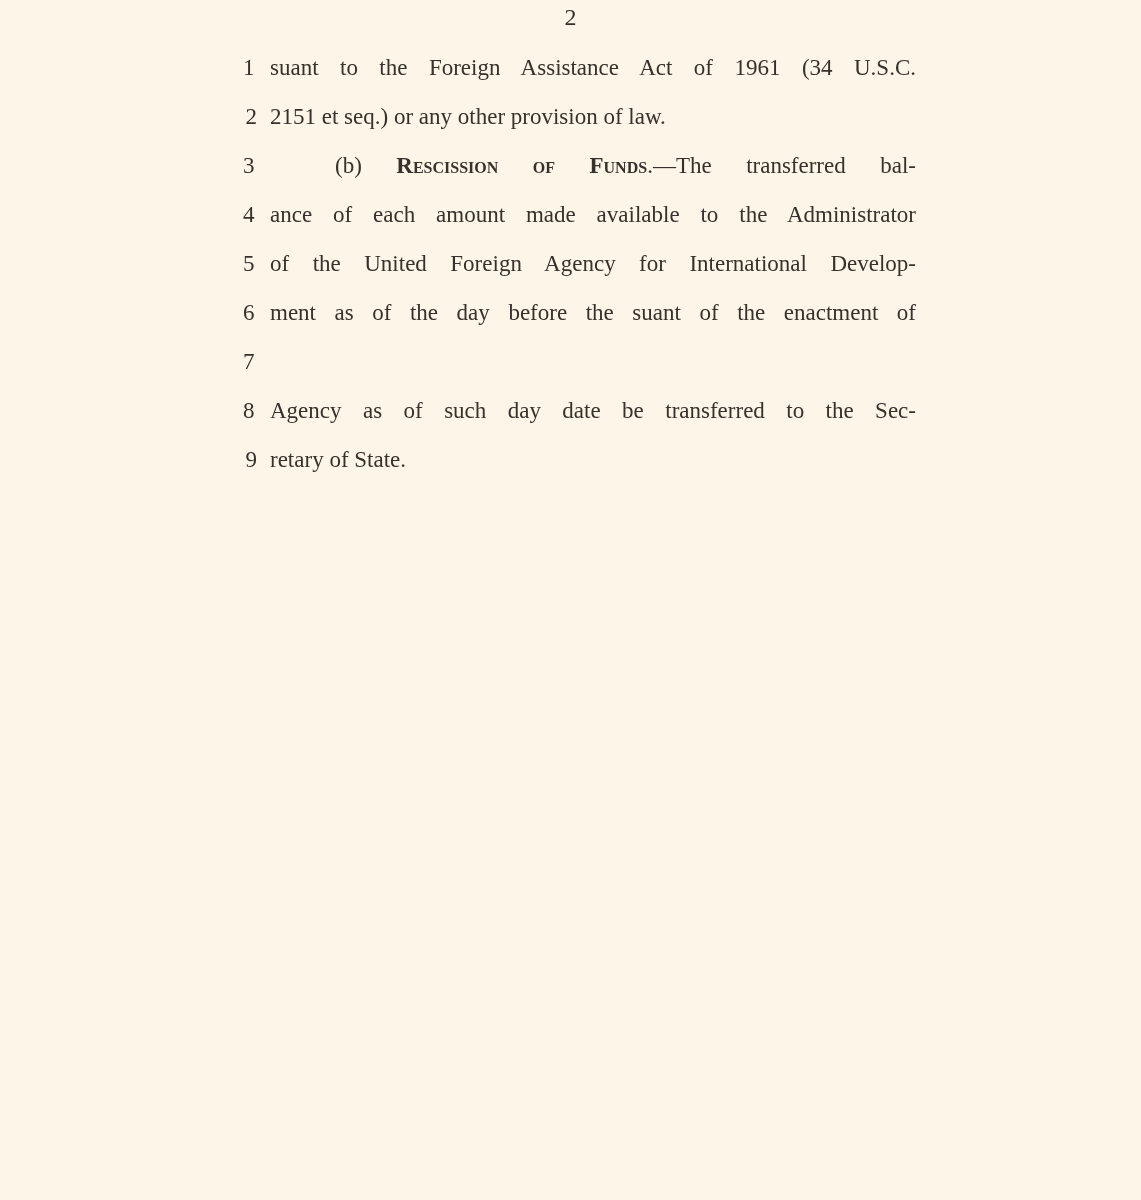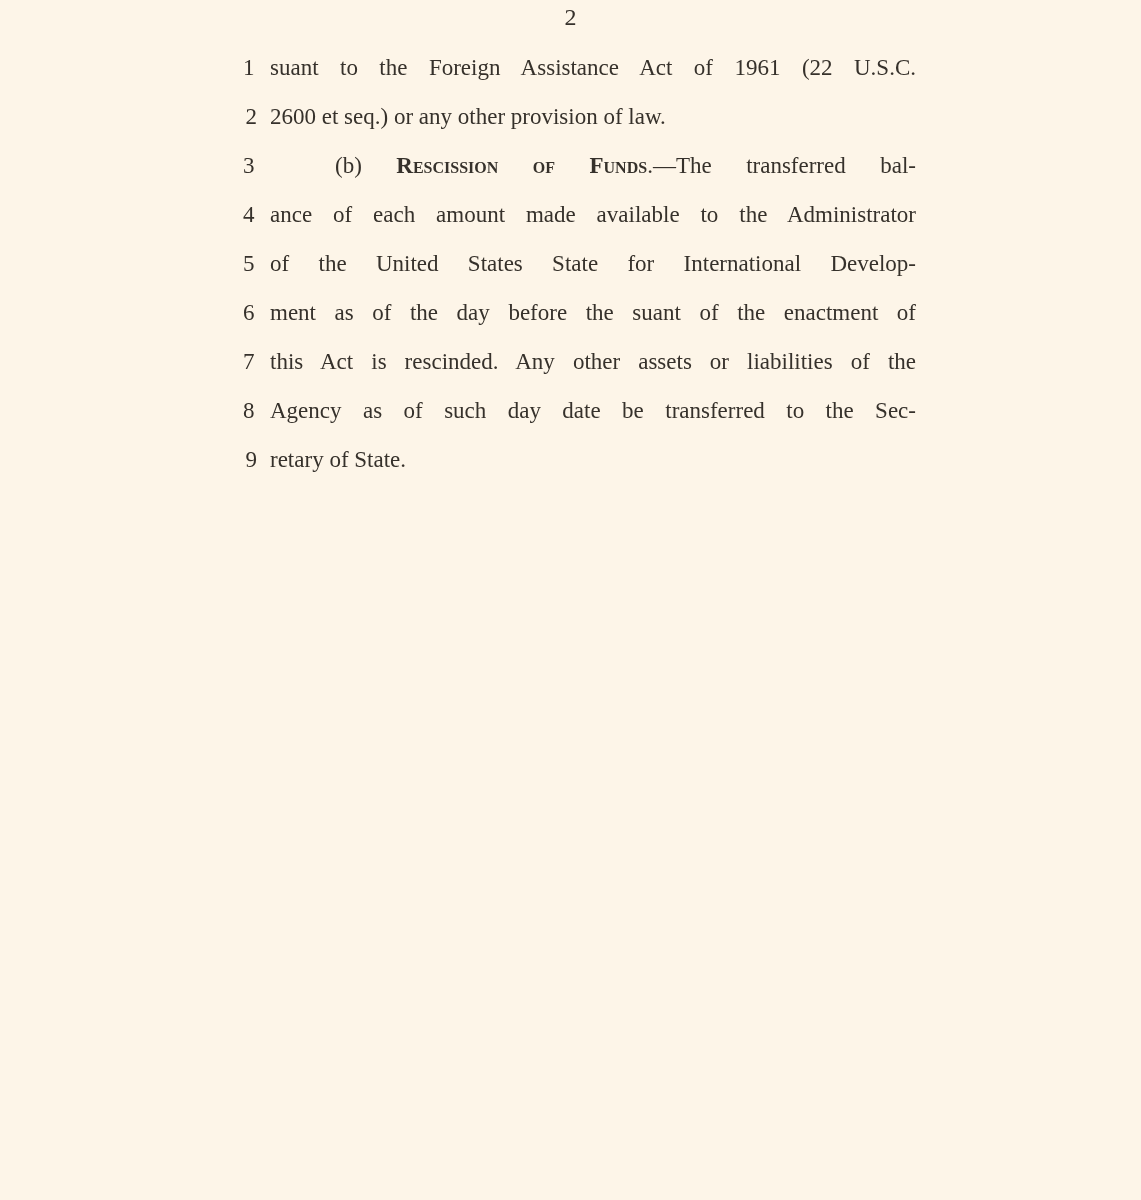--- a/index.html
+++ b/index.html
@@ -79,7 +79,7 @@
 
   <div class="line justify">
     <span class="line-num">1</span>
-    <span>suant to the Foreign Assistance Act of 1961 (22 U.S.C.</span>
+    <span>suant to the Foreign Assistance Act of 1961 (34 U.S.C.</span>
   </div>
 
   <div class="line">

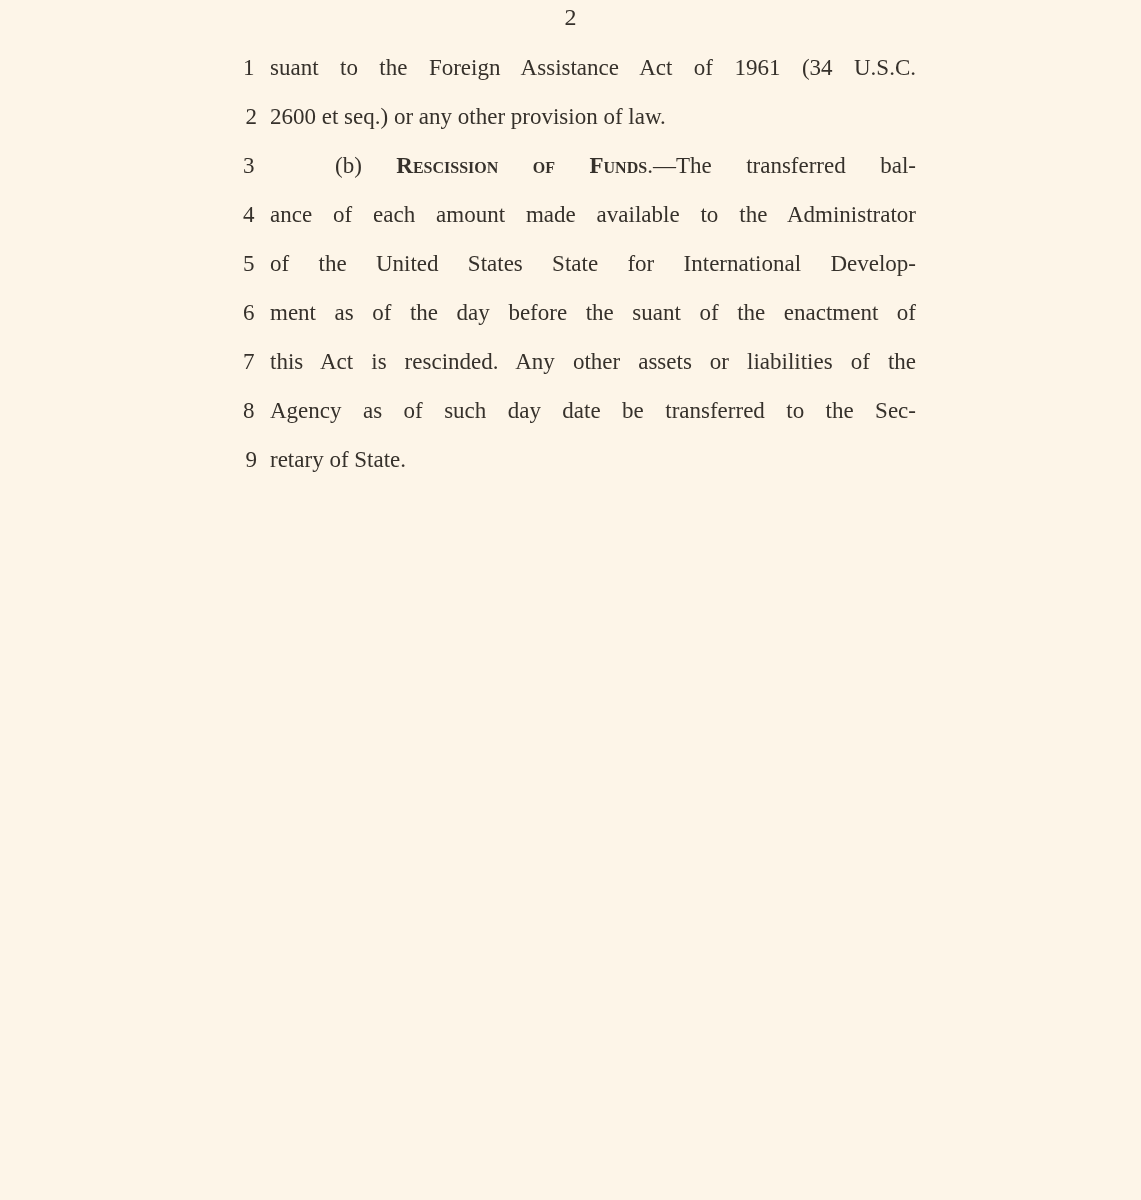--- a/index.html
+++ b/index.html
@@ -84,7 +84,7 @@
 
   <div class="line">
     <span class="line-num">2</span>
-    <span>2600 et seq.) or any other provision of law.</span>
+    <span>2151 et seq.) or any other provision of law.</span>
   </div>
 
   <div class="line justify indent">

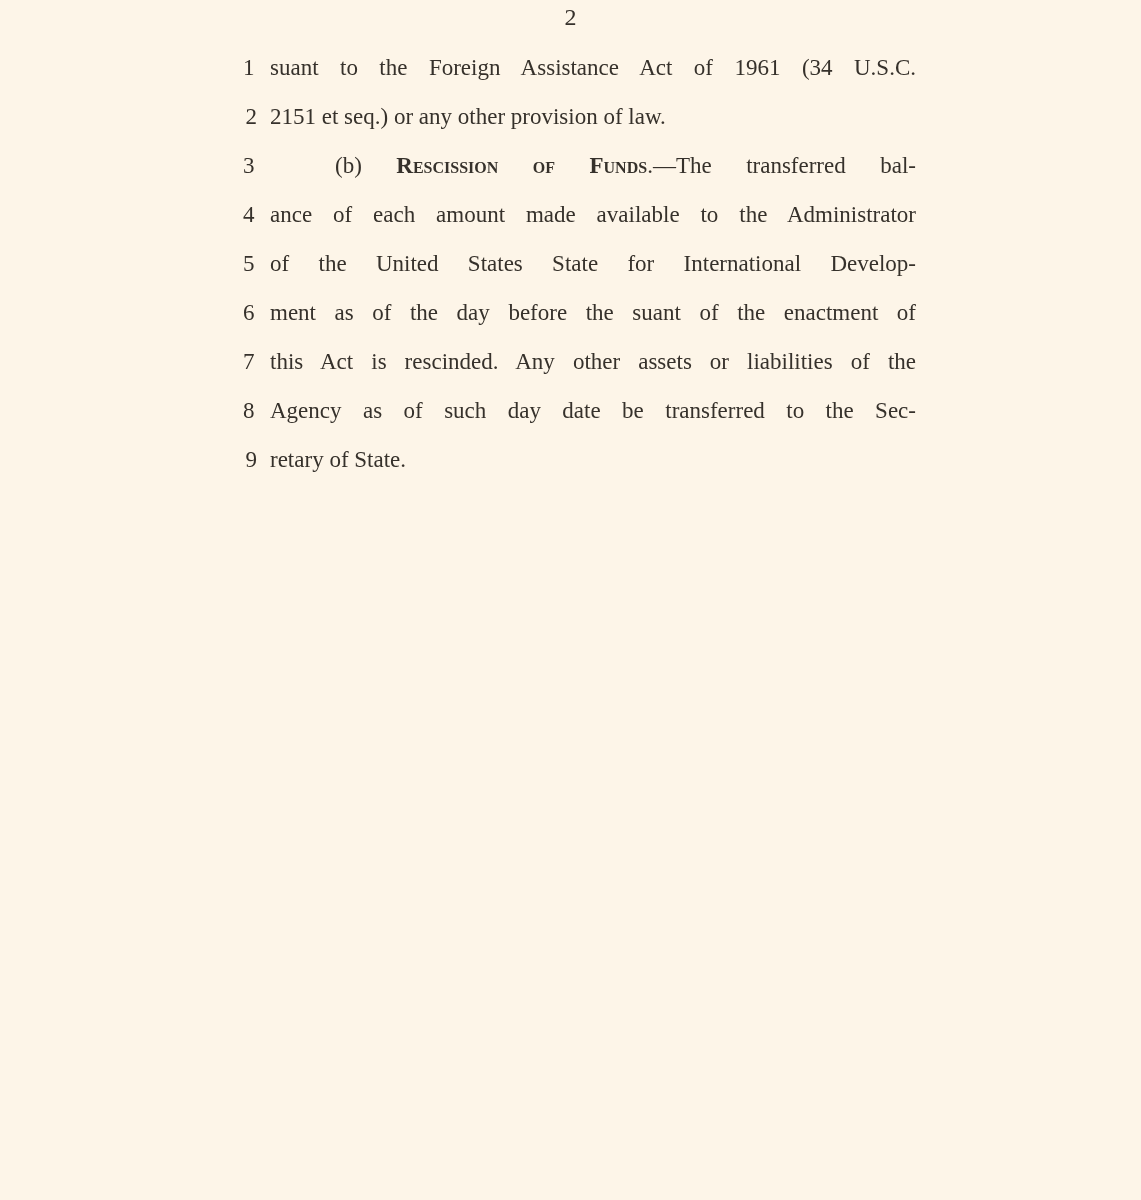--- a/index.html
+++ b/index.html
@@ -99,7 +99,7 @@
 
   <div class="line justify">
     <span class="line-num">5</span>
-    <span>of the United States State for International Develop-</span>
+    <span>of the United Foreign Agency for International Develop-</span>
   </div>
 
   <div class="line justify">

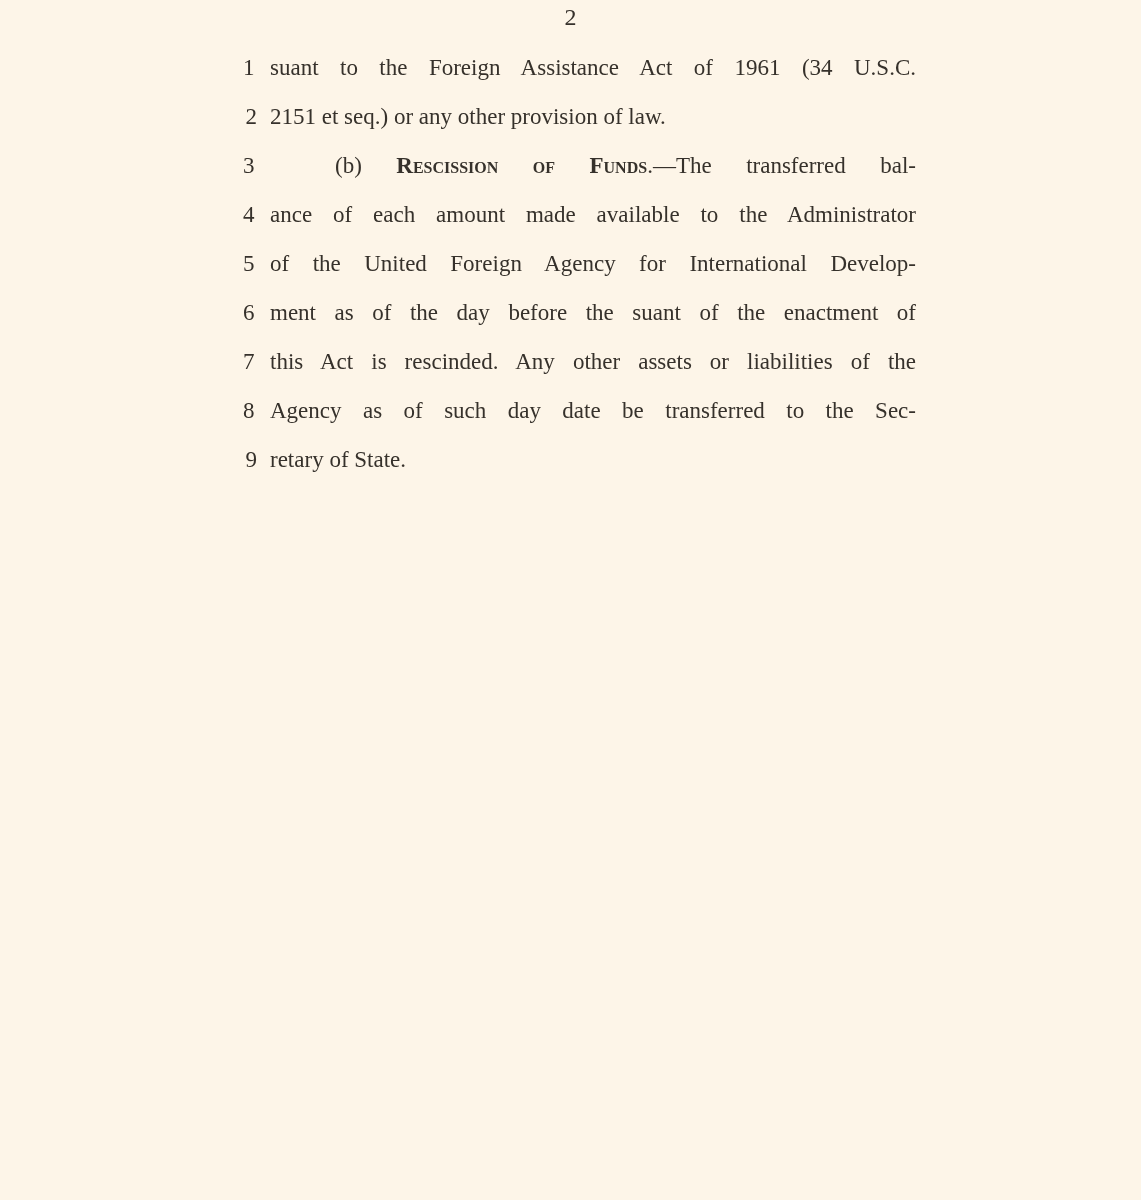--- a/index.html
+++ b/index.html
@@ -109,7 +109,6 @@
 
   <div class="line justify">
     <span class="line-num">7</span>
-    <span>this Act is rescinded. Any other assets or liabilities of the</span>
   </div>
 
   <div class="line justify">

